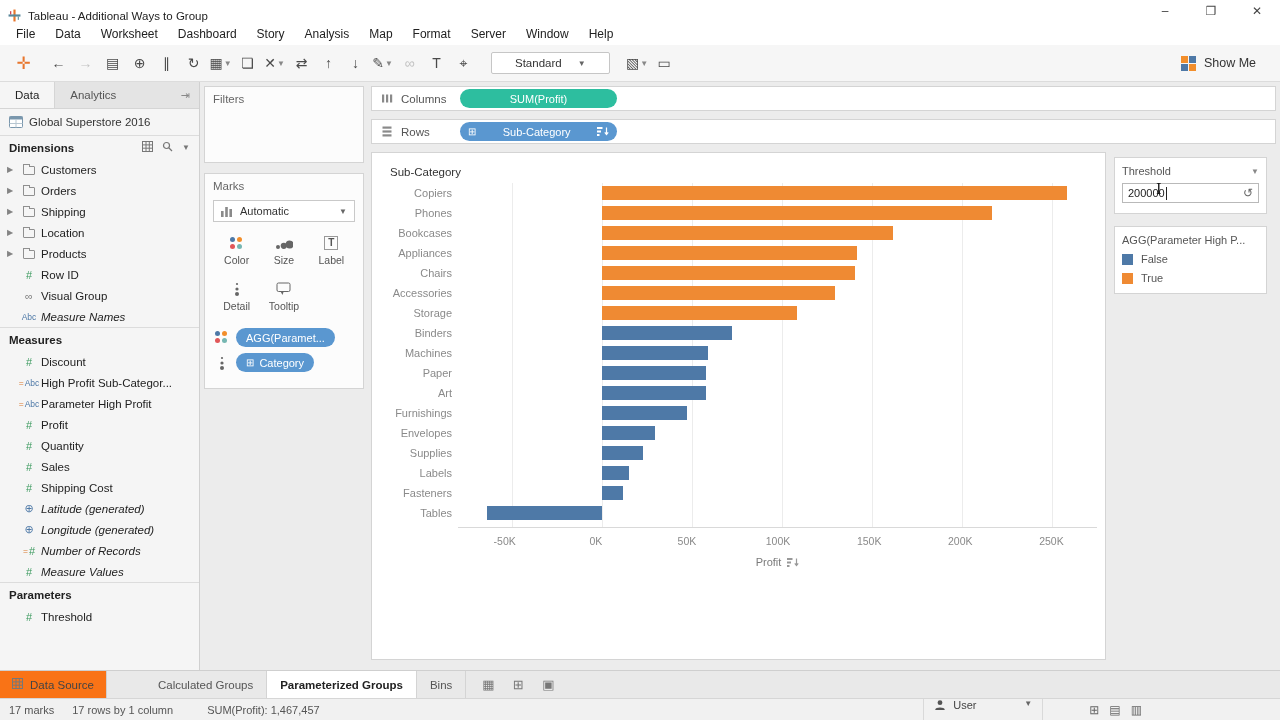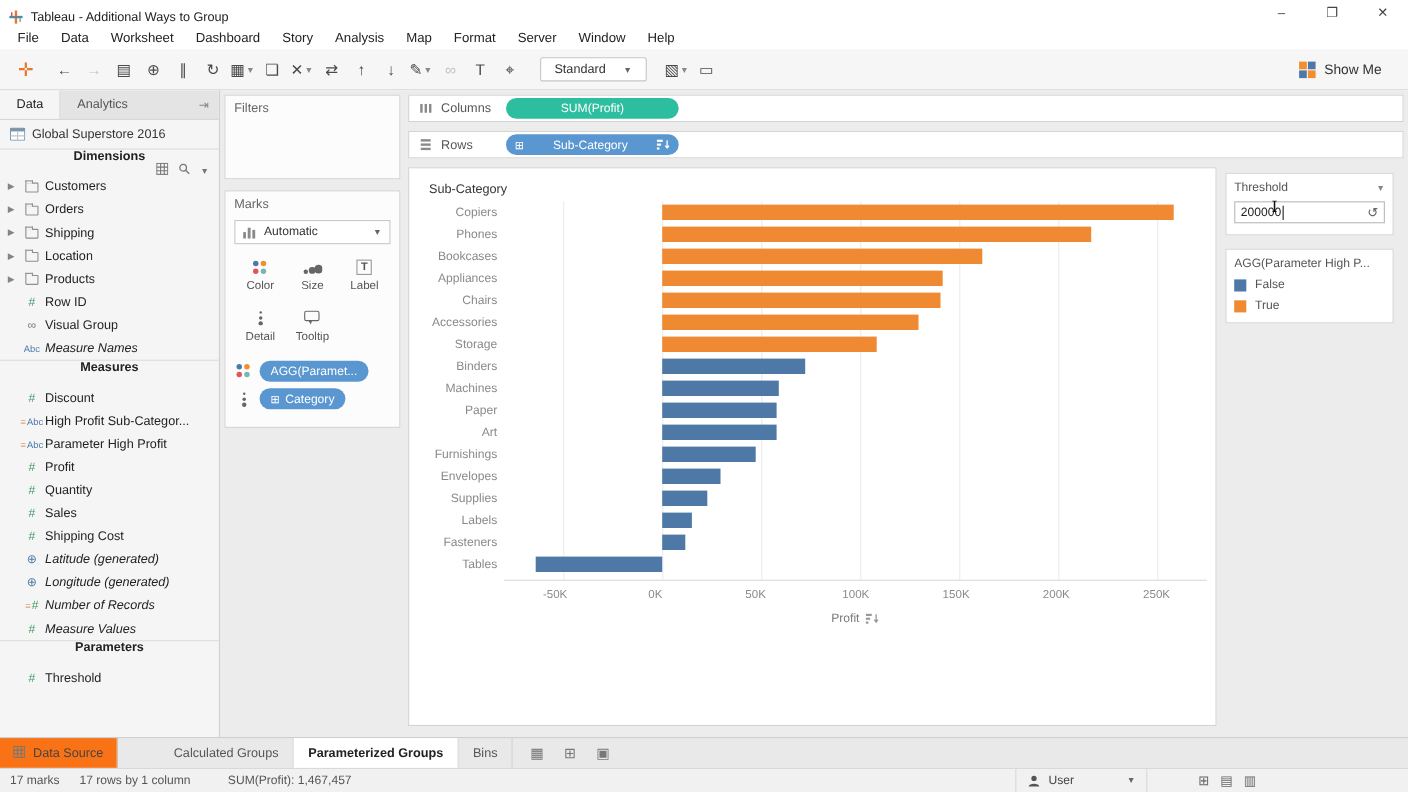--- a/index.html
+++ b/index.html
@@ -23,7 +23,7 @@
   .tb-icon.logo { color: #e8762d; font-size: 17px; margin-right: 8px; }
   .tb-icon.disabled { color: #c3c3c3; }
   .tb-caret { font-size: 8px; color: #888; margin-left: 1px; }
-  .tb-select { display: flex; align-items: center; gap: 16px; border: 1px solid #c6c6c6; background: #fff; height: 22px; padding: 0 12px; margin: 0 12px; border-radius: 2px; font-size: 11.5px; color: #333; }
+  .tb-select { display: flex; align-items: center; gap: 16px; border: 1px solid #c6c6c6; background: #fff; height: 22px; padding: 0 23px; margin: 0 12px; border-radius: 2px; font-size: 11.5px; color: #333; }
   .tb-select .caret { font-size: 8px; color: #666; }
   .showme { margin-left: auto; display: flex; align-items: center; gap: 8px; padding-right: 14px; font-size: 12.5px; color: #333; }
   .showme-icon { width: 15px; height: 15px; display: grid; grid-template-columns: 1fr 1fr; gap: 1px; }

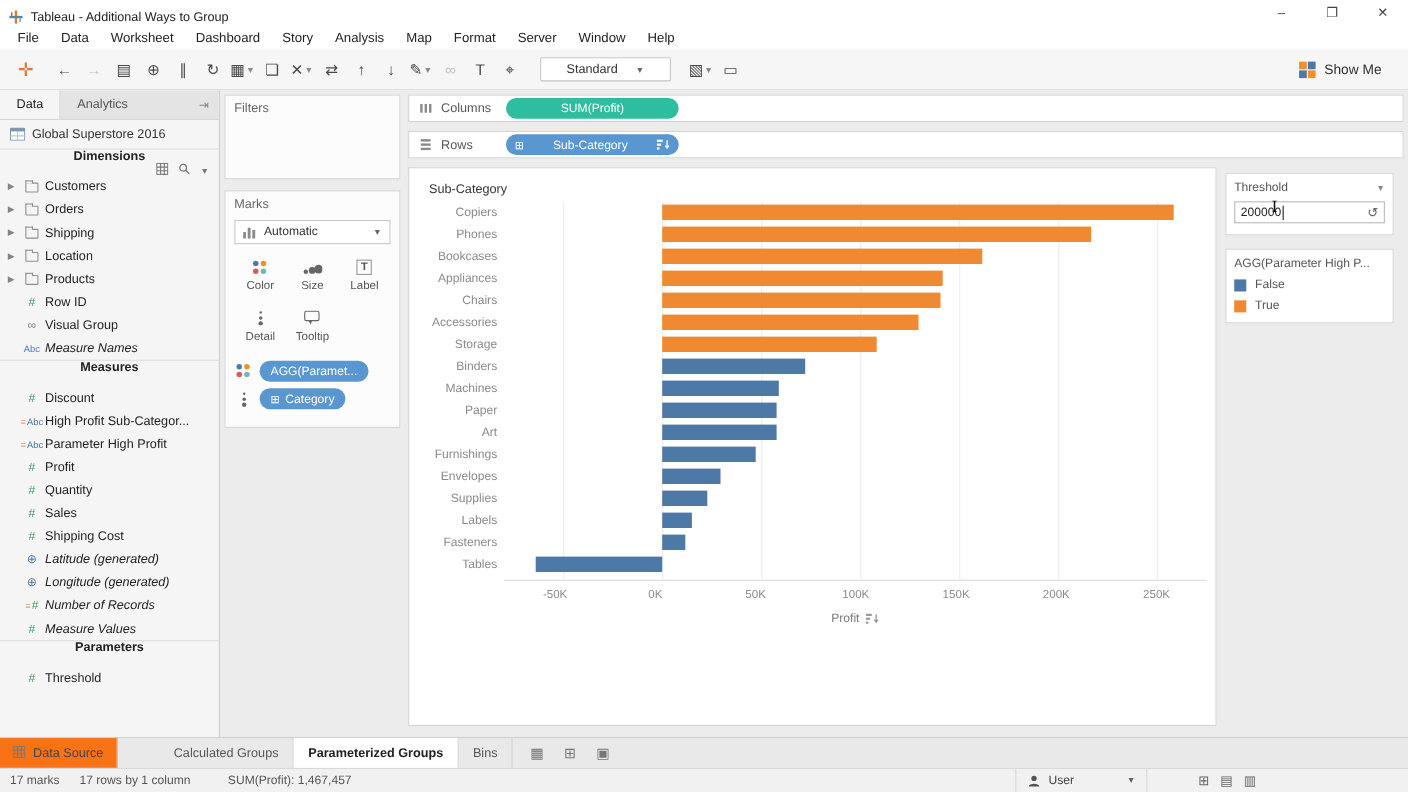--- a/index.html
+++ b/index.html
@@ -41,7 +41,7 @@
   .side-tab.active { background: #f5f5f5; color: #222; border-right: 1px solid #d5d5d5; }
   .side-pin { margin-left: auto; display: flex; align-items: center; padding: 0 9px; color: #888; font-size: 11px; }
   .ds-row { display: flex; align-items: center; gap: 6px; height: 26px; padding: 0 9px; color: #333; font-size: 11.5px; }
-  .section-header { display: flex; align-items: center; height: 24px; padding: 0 9px; color: #222; font-weight: bold; font-size: 11.5px; border-top: 1px solid #dcdcdc; flex-direction: column; }
+  .section-header { display: flex; align-items: center; height: 24px; padding: 0 9px; color: #222; font-weight: bold; font-size: 11.5px; border-top: 1px solid #dcdcdc; }
   .section-header.first { border-top: 1px solid #dcdcdc; }
   .hdr-icons { margin-left: auto; display: flex; align-items: center; gap: 9px; color: #777; }
   .hdr-icons .hdr-caret { font-size: 8px; color: #777; }

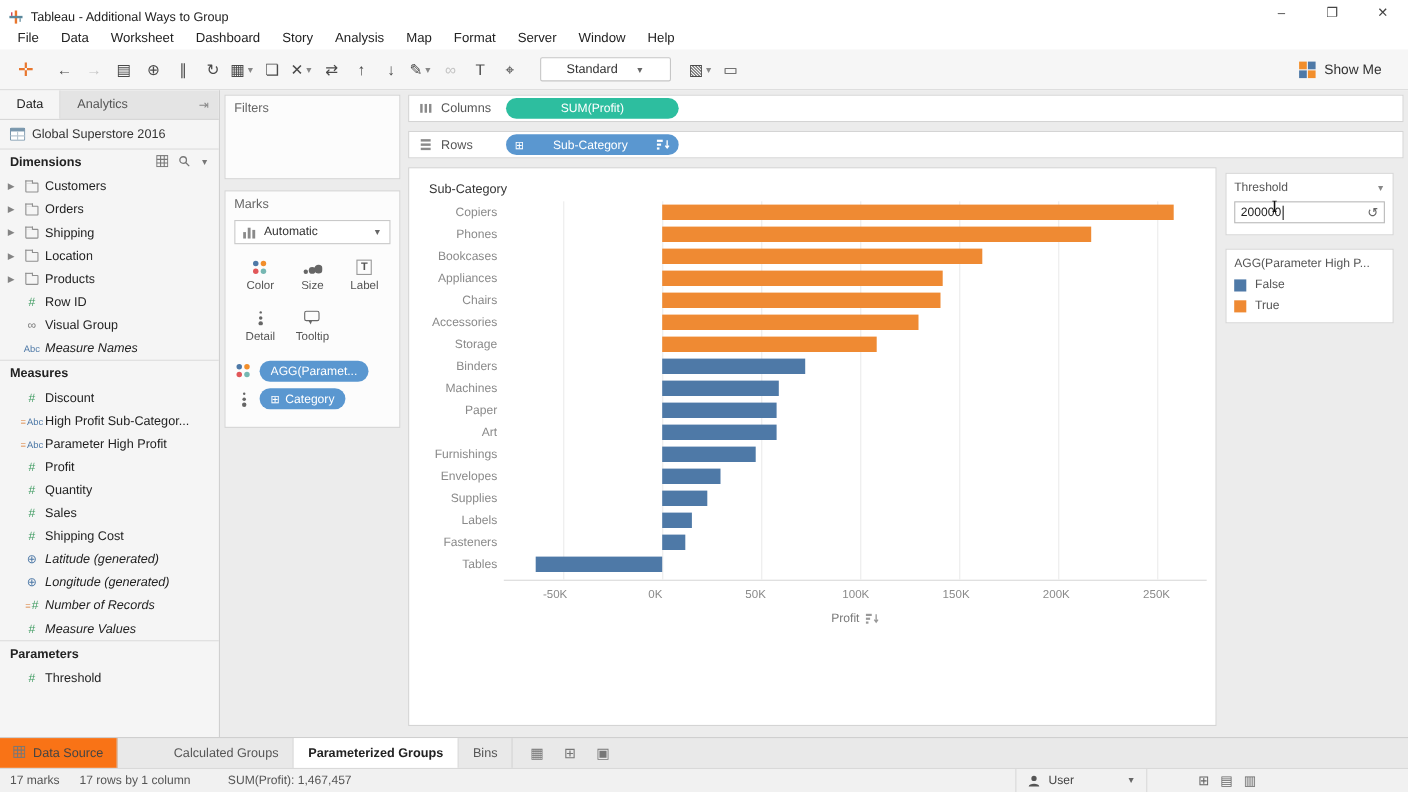--- a/index.html
+++ b/index.html
@@ -130,7 +130,7 @@
   .st-marks { margin-right: 18px; }
   .st-size { margin-right: 34px; }
   .status-right { margin-left: auto; display: flex; align-items: center; height: 100%; }
-  .user-box { display: flex; align-items: center; gap: 7px; padding: 0 10px; height: 100%; border-left: 1px solid #d9d9d9; border-right: 1px solid #d9d9d9; color: #444; width: 120px; }
+  .user-box { display: flex; align-items: flex-start; gap: 7px; padding: 0 10px; height: 100%; border-left: 1px solid #d9d9d9; border-right: 1px solid #d9d9d9; color: #444; width: 120px; }
   .user-caret { margin-left: auto; font-size: 8px; color: #666; }
   .status-icons { display: flex; gap: 10px; margin-left: 46px; color: #666; font-size: 12px; }
   .right-spacer { width: 138px; }

